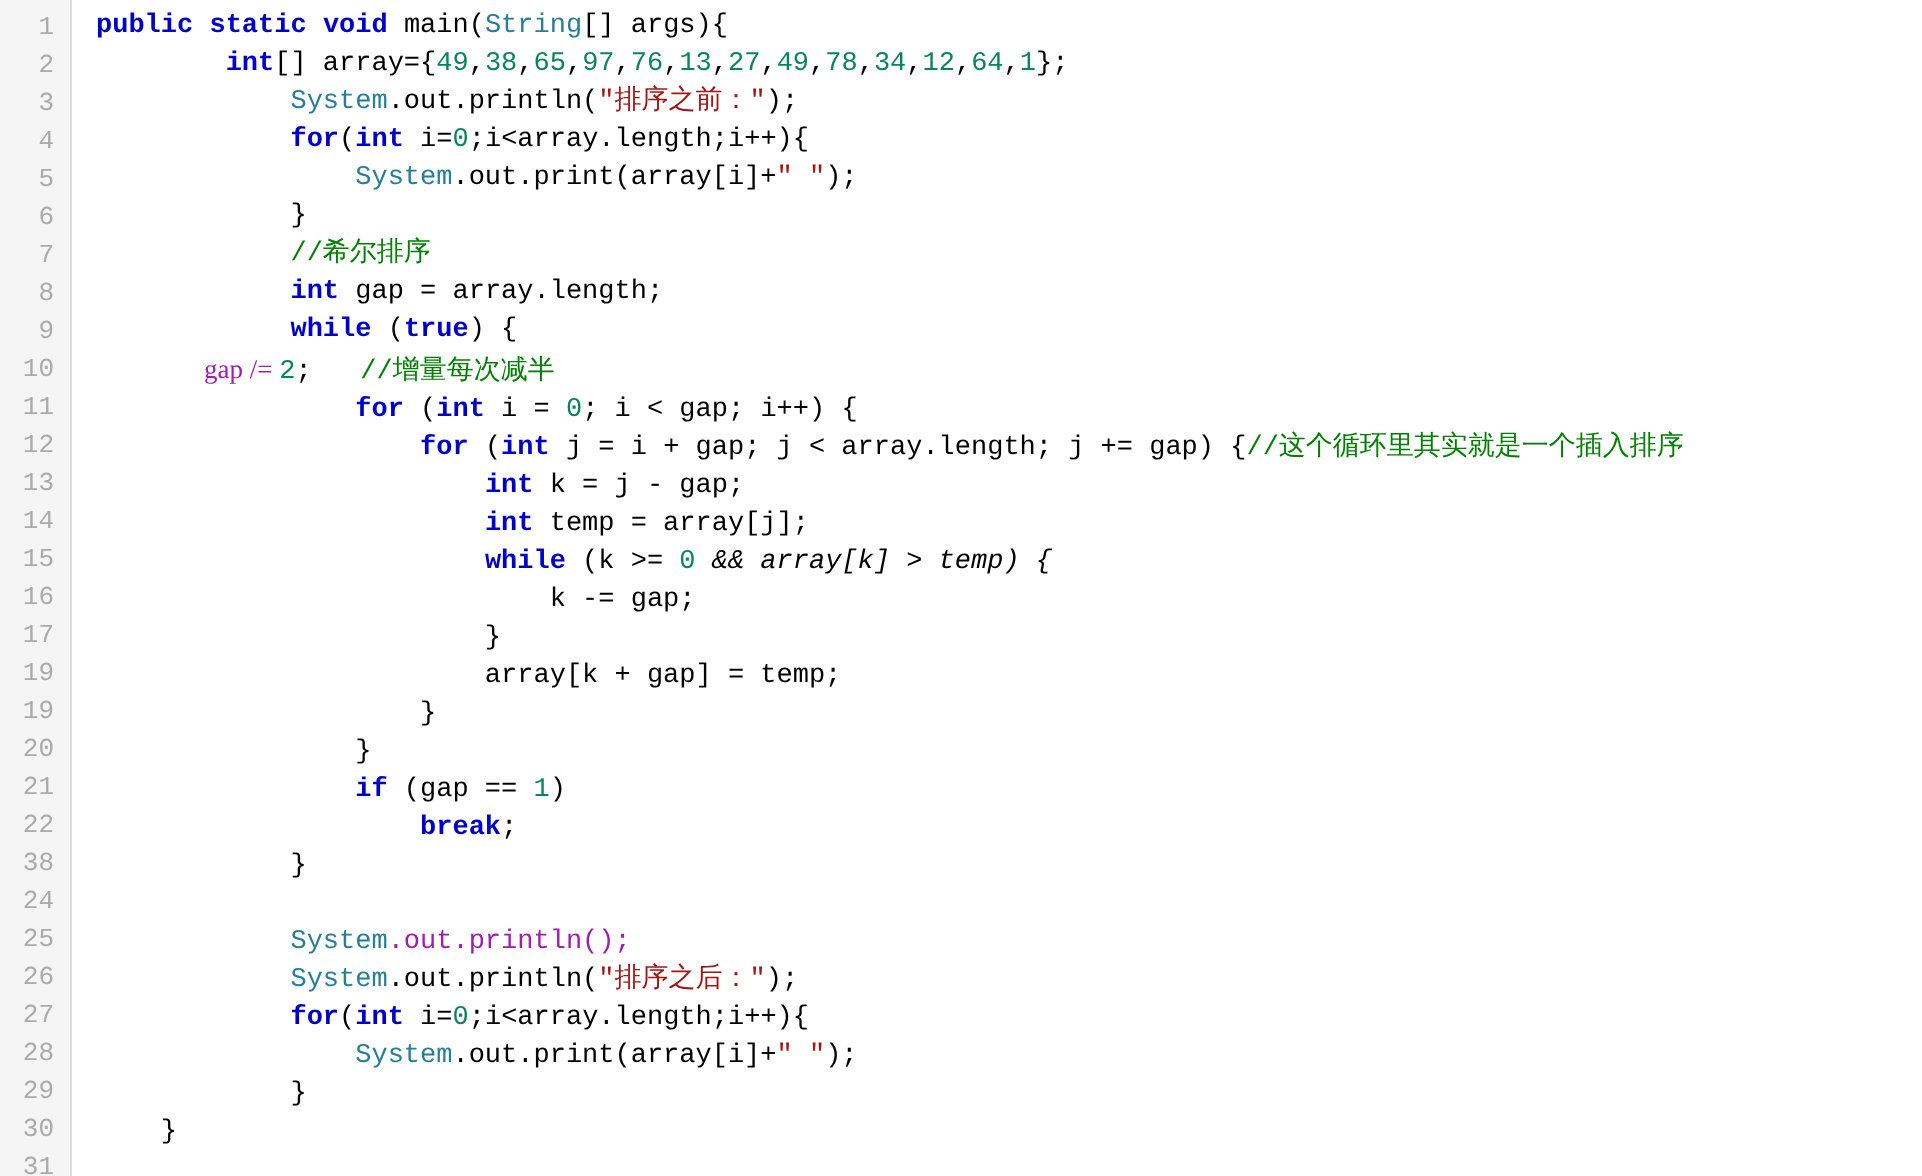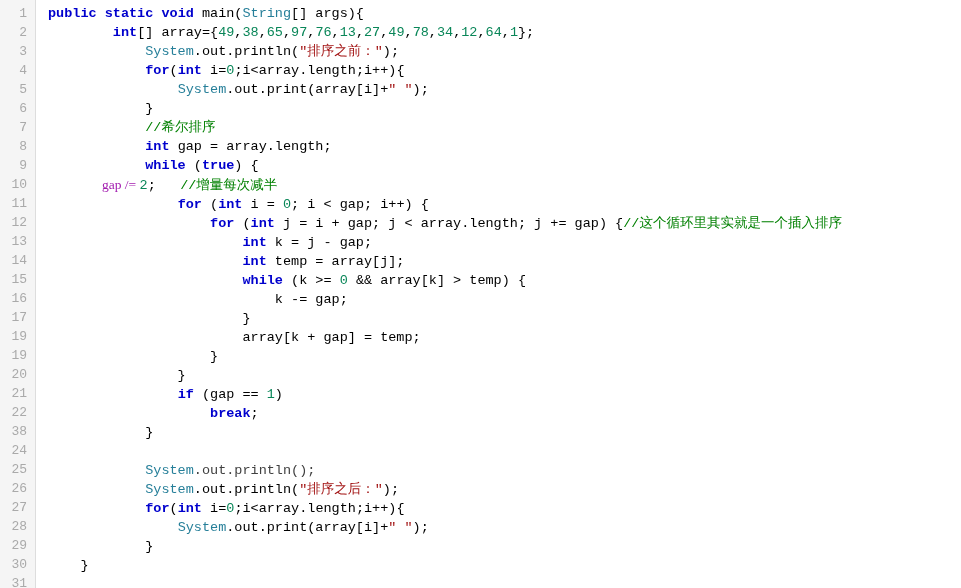--- a/index.html
+++ b/index.html
@@ -96,7 +96,7 @@
       <div class="code-line"><span style="color: rgb(0, 0, 0);">                    </span><span style="color: rgb(0, 0, 205); font-weight: bold;">for</span><span style="color: rgb(0, 0, 0);"> (</span><span style="color: rgb(0, 0, 205); font-weight: bold;">int</span><span style="color: rgb(0, 0, 0);"> j = i + gap; j &lt; array.length; j += gap) {</span><span style="color: rgb(0, 128, 0);">//这个循环里其实就是一个插入排序</span></div>
       <div class="code-line"><span style="color: rgb(0, 0, 0);">                        </span><span style="color: rgb(0, 0, 205); font-weight: bold;">int</span><span style="color: rgb(0, 0, 0);"> k = j - gap;</span></div>
       <div class="code-line"><span style="color: rgb(0, 0, 0);">                        </span><span style="color: rgb(0, 0, 205); font-weight: bold;">int</span><span style="color: rgb(0, 0, 0);"> temp = array[j];</span></div>
-      <div class="code-line"><span style="color: rgb(0, 0, 0);">                        </span><span style="color: rgb(0, 0, 205); font-weight: bold;">while</span><span style="color: rgb(0, 0, 0);"> (k &gt;= </span><span style="color: rgb(9, 134, 88);">0</span><span style="color: rgb(0, 0, 0);"> &amp;&amp; array[k] &gt; temp) {</span></div>
+      <div class="code-line"><span style="color: rgb(0, 0, 0);">                        </span><span style="color: rgb(0, 0, 205); font-weight: bold;">while</span><span style="color: rgb(0, 0, 0);"> (k &gt;= </span><span style="color: rgb(9, 134, 88);">0</span><span style="color: rgb(0, 0, 0); font-style: italic;"> &amp;&amp; array[k] &gt; temp) {</span></div>
       <div class="code-line"><span style="color: rgb(0, 0, 0);">                            k -= gap;</span></div>
       <div class="code-line"><span style="color: rgb(0, 0, 0);">                        }</span></div>
       <div class="code-line"><span style="color: rgb(0, 0, 0);">                        array[k + gap] = temp;</span></div>

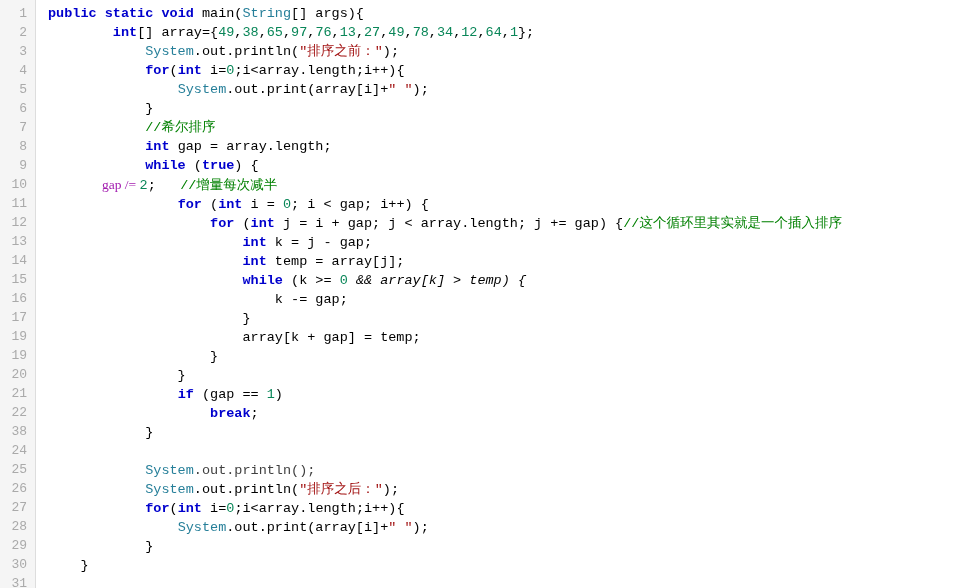--- a/index.html
+++ b/index.html
@@ -106,7 +106,7 @@
       <div class="code-line"><span style="color: rgb(0, 0, 0);">                    </span><span style="color: rgb(0, 0, 205); font-weight: bold;">break</span><span style="color: rgb(0, 0, 0);">;</span></div>
       <div class="code-line"><span style="color: rgb(0, 0, 0);">            }</span></div>
       <div class="code-line">&nbsp;</div>
-      <div class="code-line"><span style="color: rgb(0, 0, 0);">            </span><span style="color: rgb(38, 127, 153);">System</span><span style="color: #404040;">.out.println();</span></div>
+      <div class="code-line"><span style="color: rgb(0, 0, 0);">            </span><span style="color: rgb(38, 127, 153);">System</span><span style="color: #a21caf;">.out.println();</span></div>
       <div class="code-line"><span style="color: rgb(0, 0, 0);">            </span><span style="color: rgb(38, 127, 153);">System</span><span style="color: rgb(0, 0, 0);">.out.println(</span><span style="color: rgb(163, 21, 21);">"排序之后："</span><span style="color: rgb(0, 0, 0);">);</span></div>
       <div class="code-line"><span style="color: rgb(0, 0, 0);">            </span><span style="color: rgb(0, 0, 205); font-weight: bold;">for</span><span style="color: rgb(0, 0, 0);">(</span><span style="color: rgb(0, 0, 205); font-weight: bold;">int</span><span style="color: rgb(0, 0, 0);"> i=</span><span style="color: rgb(9, 134, 88);">0</span><span style="color: rgb(0, 0, 0);">;i&lt;array.length;i++){</span></div>
       <div class="code-line"><span style="color: rgb(0, 0, 0);">                </span><span style="color: rgb(38, 127, 153);">System</span><span style="color: rgb(0, 0, 0);">.out.print(array[i]+</span><span style="color: rgb(163, 21, 21);">" "</span><span style="color: rgb(0, 0, 0);">);</span></div>

